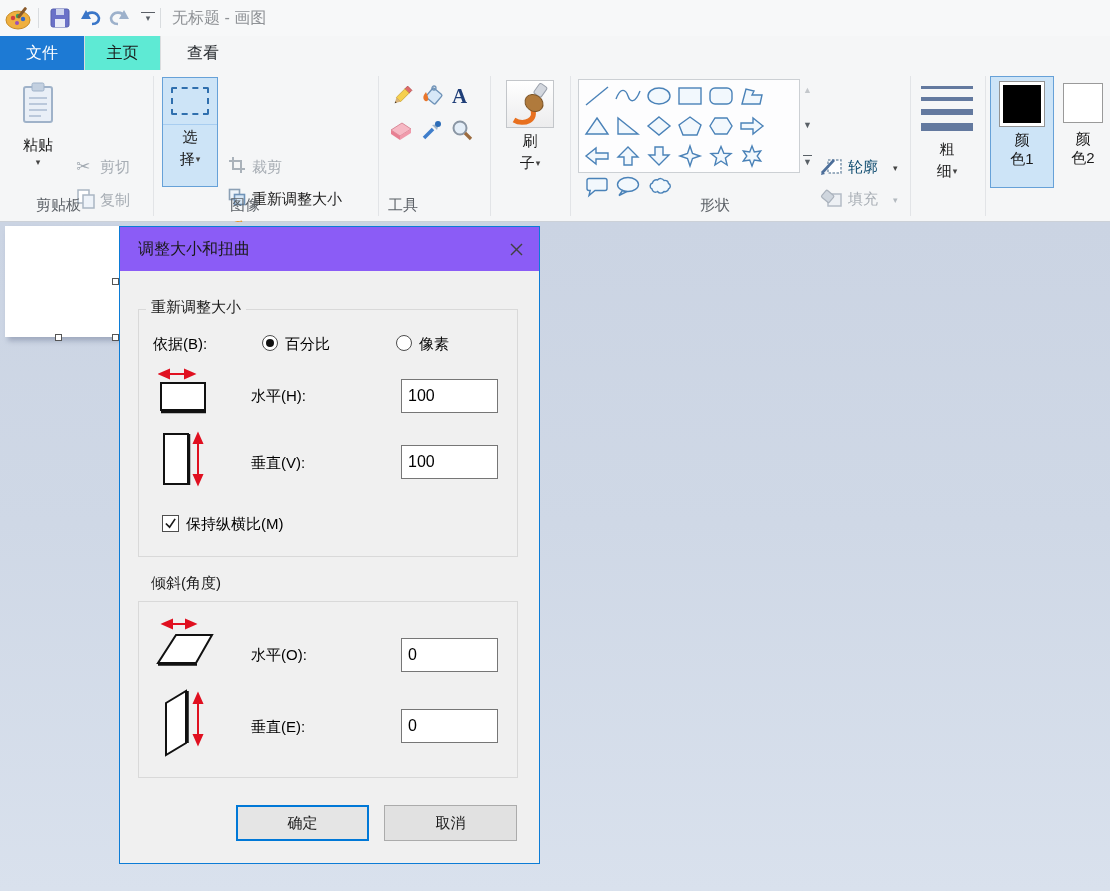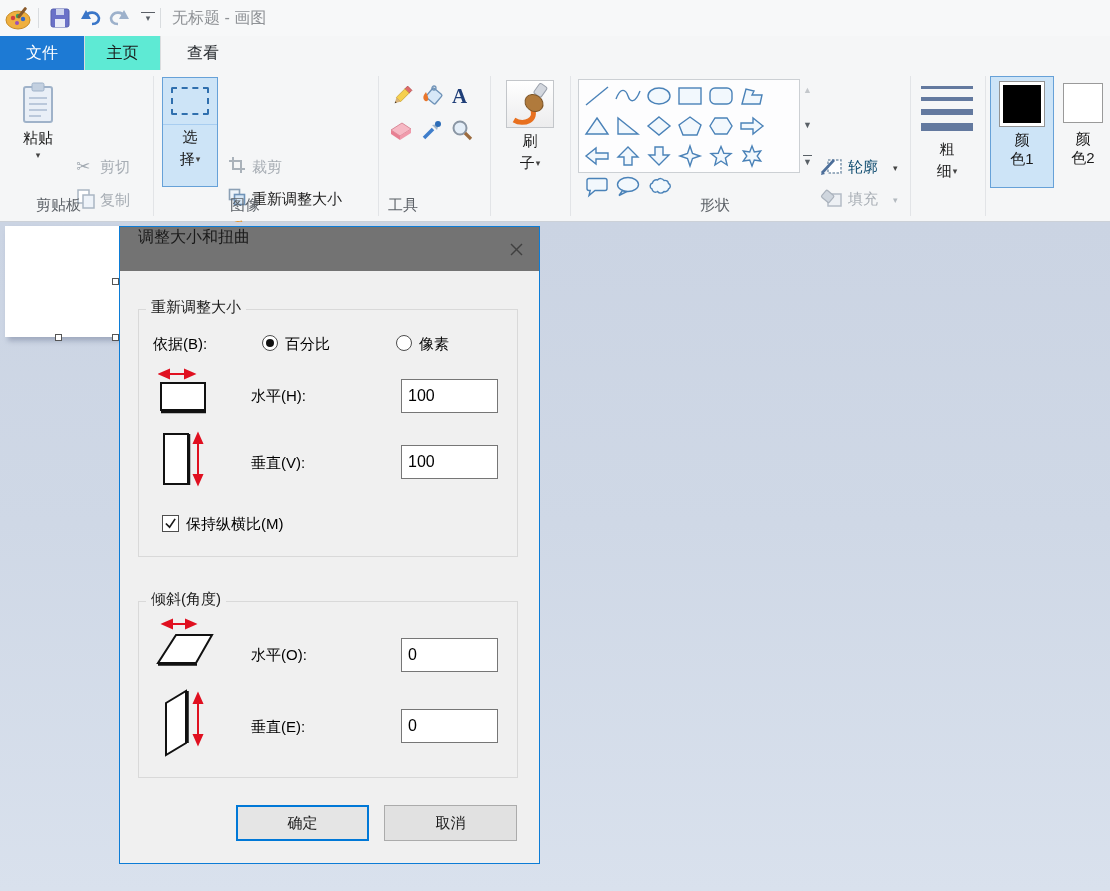--- a/index.html
+++ b/index.html
@@ -121,7 +121,7 @@
             <line x1="8" y1="34" x2="20" y2="34"></line>
         </g>
       </svg>
-      <span style="margin-top:5px">粘贴</span>
+      <span style="margin-top:12px">粘贴</span>
       <span class="caret" style="margin-top:2px">▾</span>
     </div>
     <span class="abs" style="left:76px;top:86px;font-size:17px;color:#a0a8b0">✂</span>

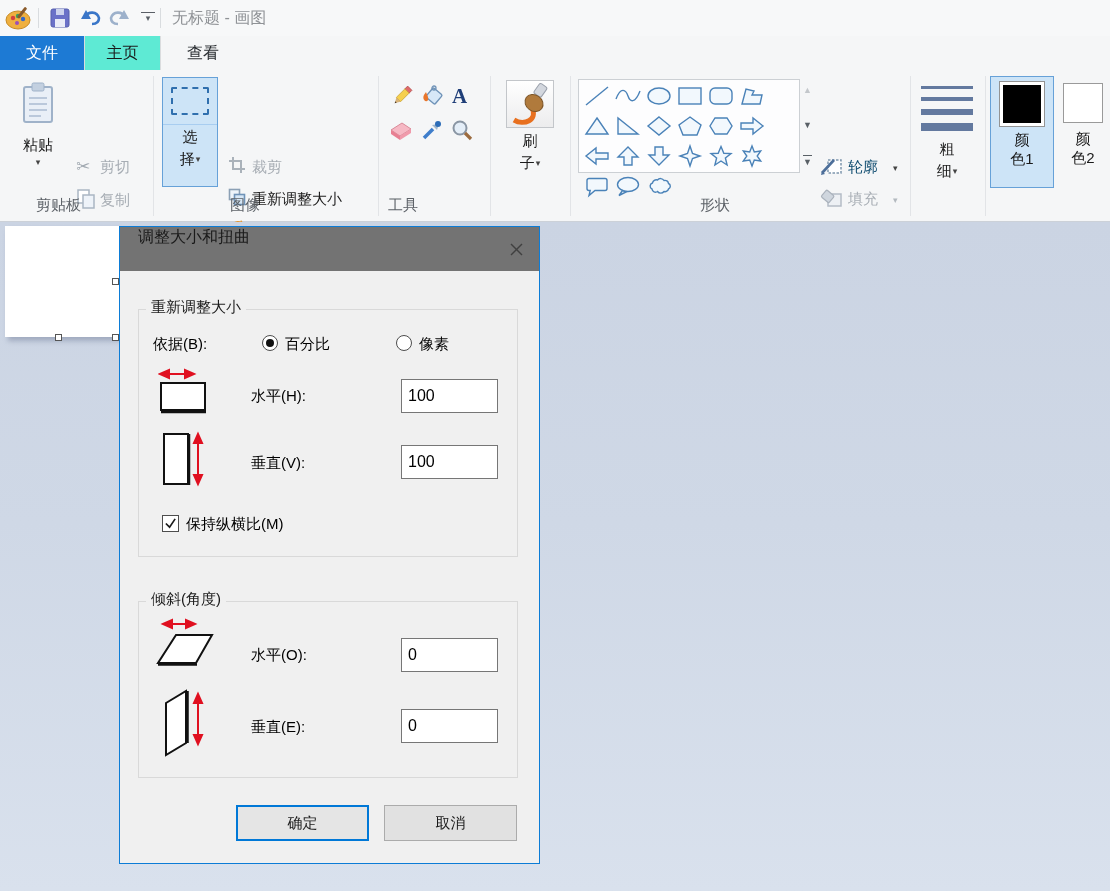--- a/index.html
+++ b/index.html
@@ -47,7 +47,7 @@
   .handle{position:absolute;width:7px;height:7px;background:#fff;border:1px solid #555}
   
   .dialog{position:absolute;left:119px;top:4px;width:421px;height:638px;background:#f0f0f0;border:1px solid #0c7cd6}
-  .dlg-head{position:absolute;left:0;top:0;width:100%;height:44px;background:#737373;display:flex;}
+  .dlg-head{position:absolute;left:0;top:0;width:100%;height:44px;background:#8b5cf6;display:flex;align-items:center}
   .dlg-title{margin-left:18px;font-size:16px;color:#1a1a1a}
   .dlg-close{position:absolute;right:0;top:0;width:46px;height:44px;display:flex;align-items:center;justify-content:center}
   .groupbox{position:absolute;border:1px solid #d9d9d9}

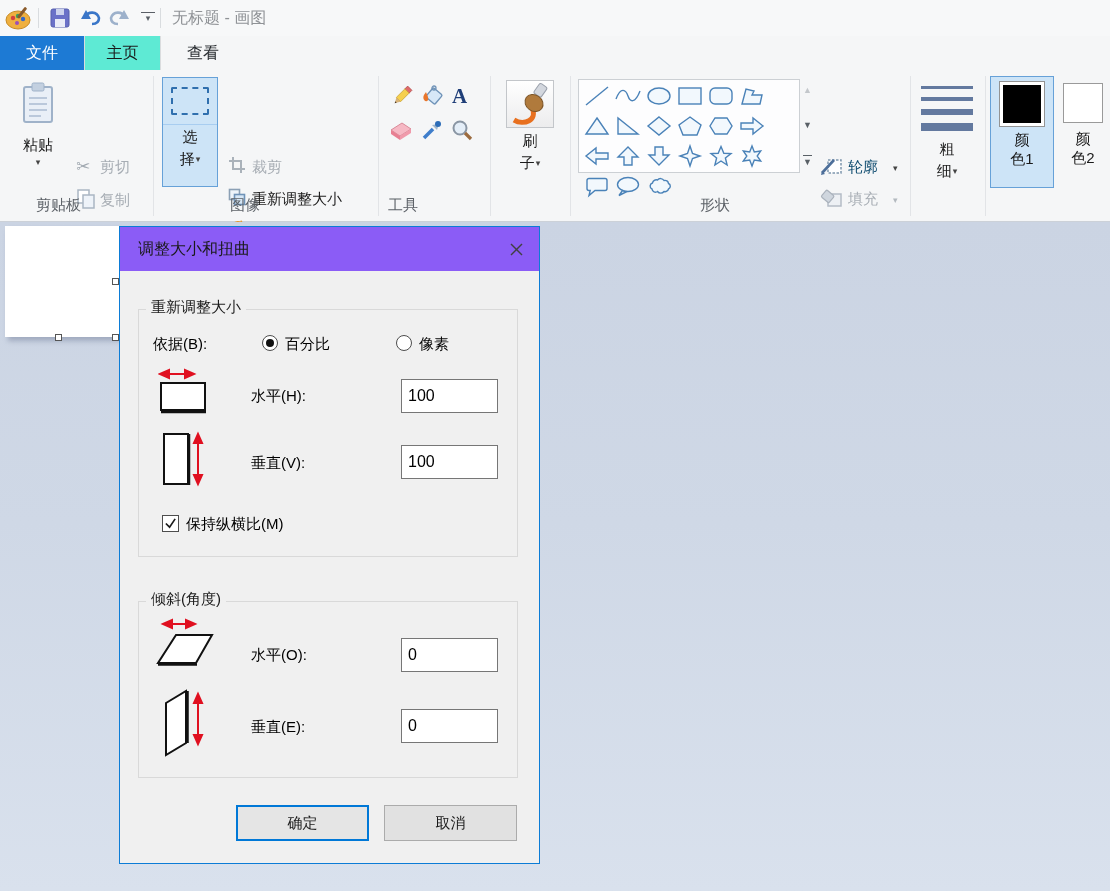--- a/index.html
+++ b/index.html
@@ -427,7 +427,7 @@
       <span class="dlbl" style="left:66px;top:288px">保持纵横比(M)</span>
 
       <div class="groupbox" style="left:18px;top:374px;width:380px;height:177px"></div>
-      <span class="gbl" style="left:26px;top:363px">倾斜(角度)</span>
+      <span class="gbl" style="left:26px;top:347px">倾斜(角度)</span>
 
       <svg class="abs" style="left:34px;top:390px" width="64" height="54" viewBox="0 0 64 54">
         <g stroke="#e01020" stroke-width="2" fill="#e01020">

